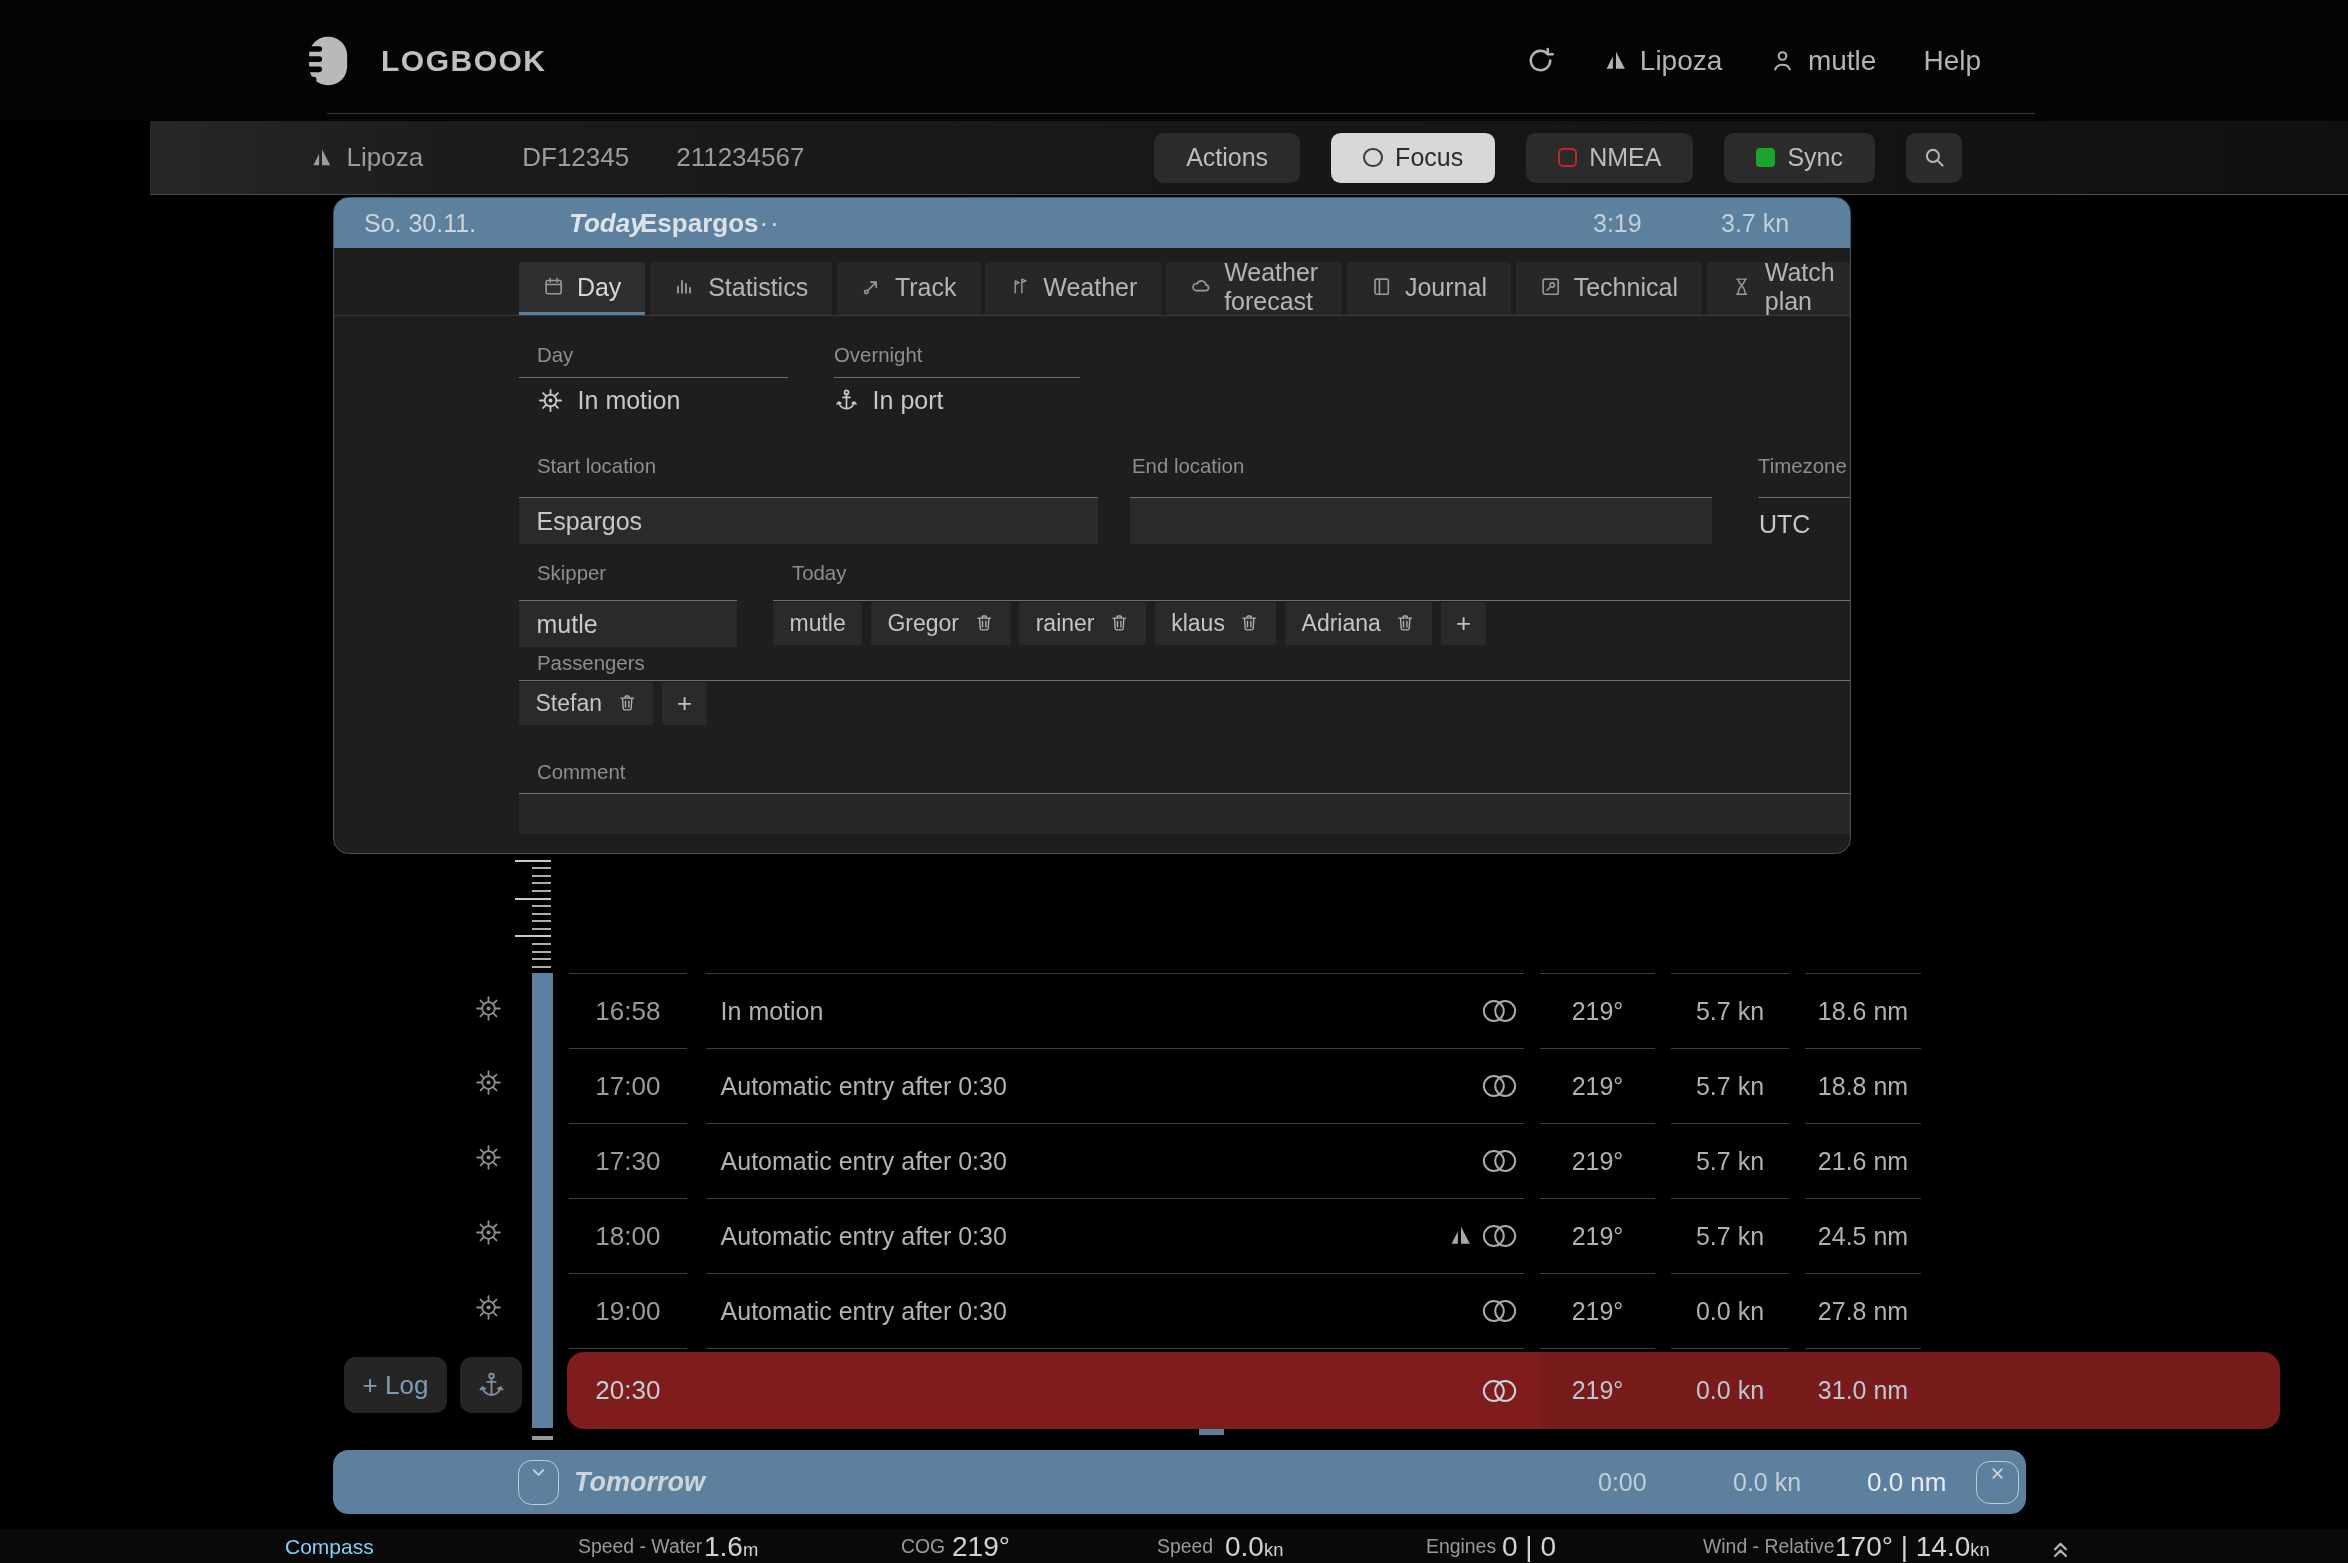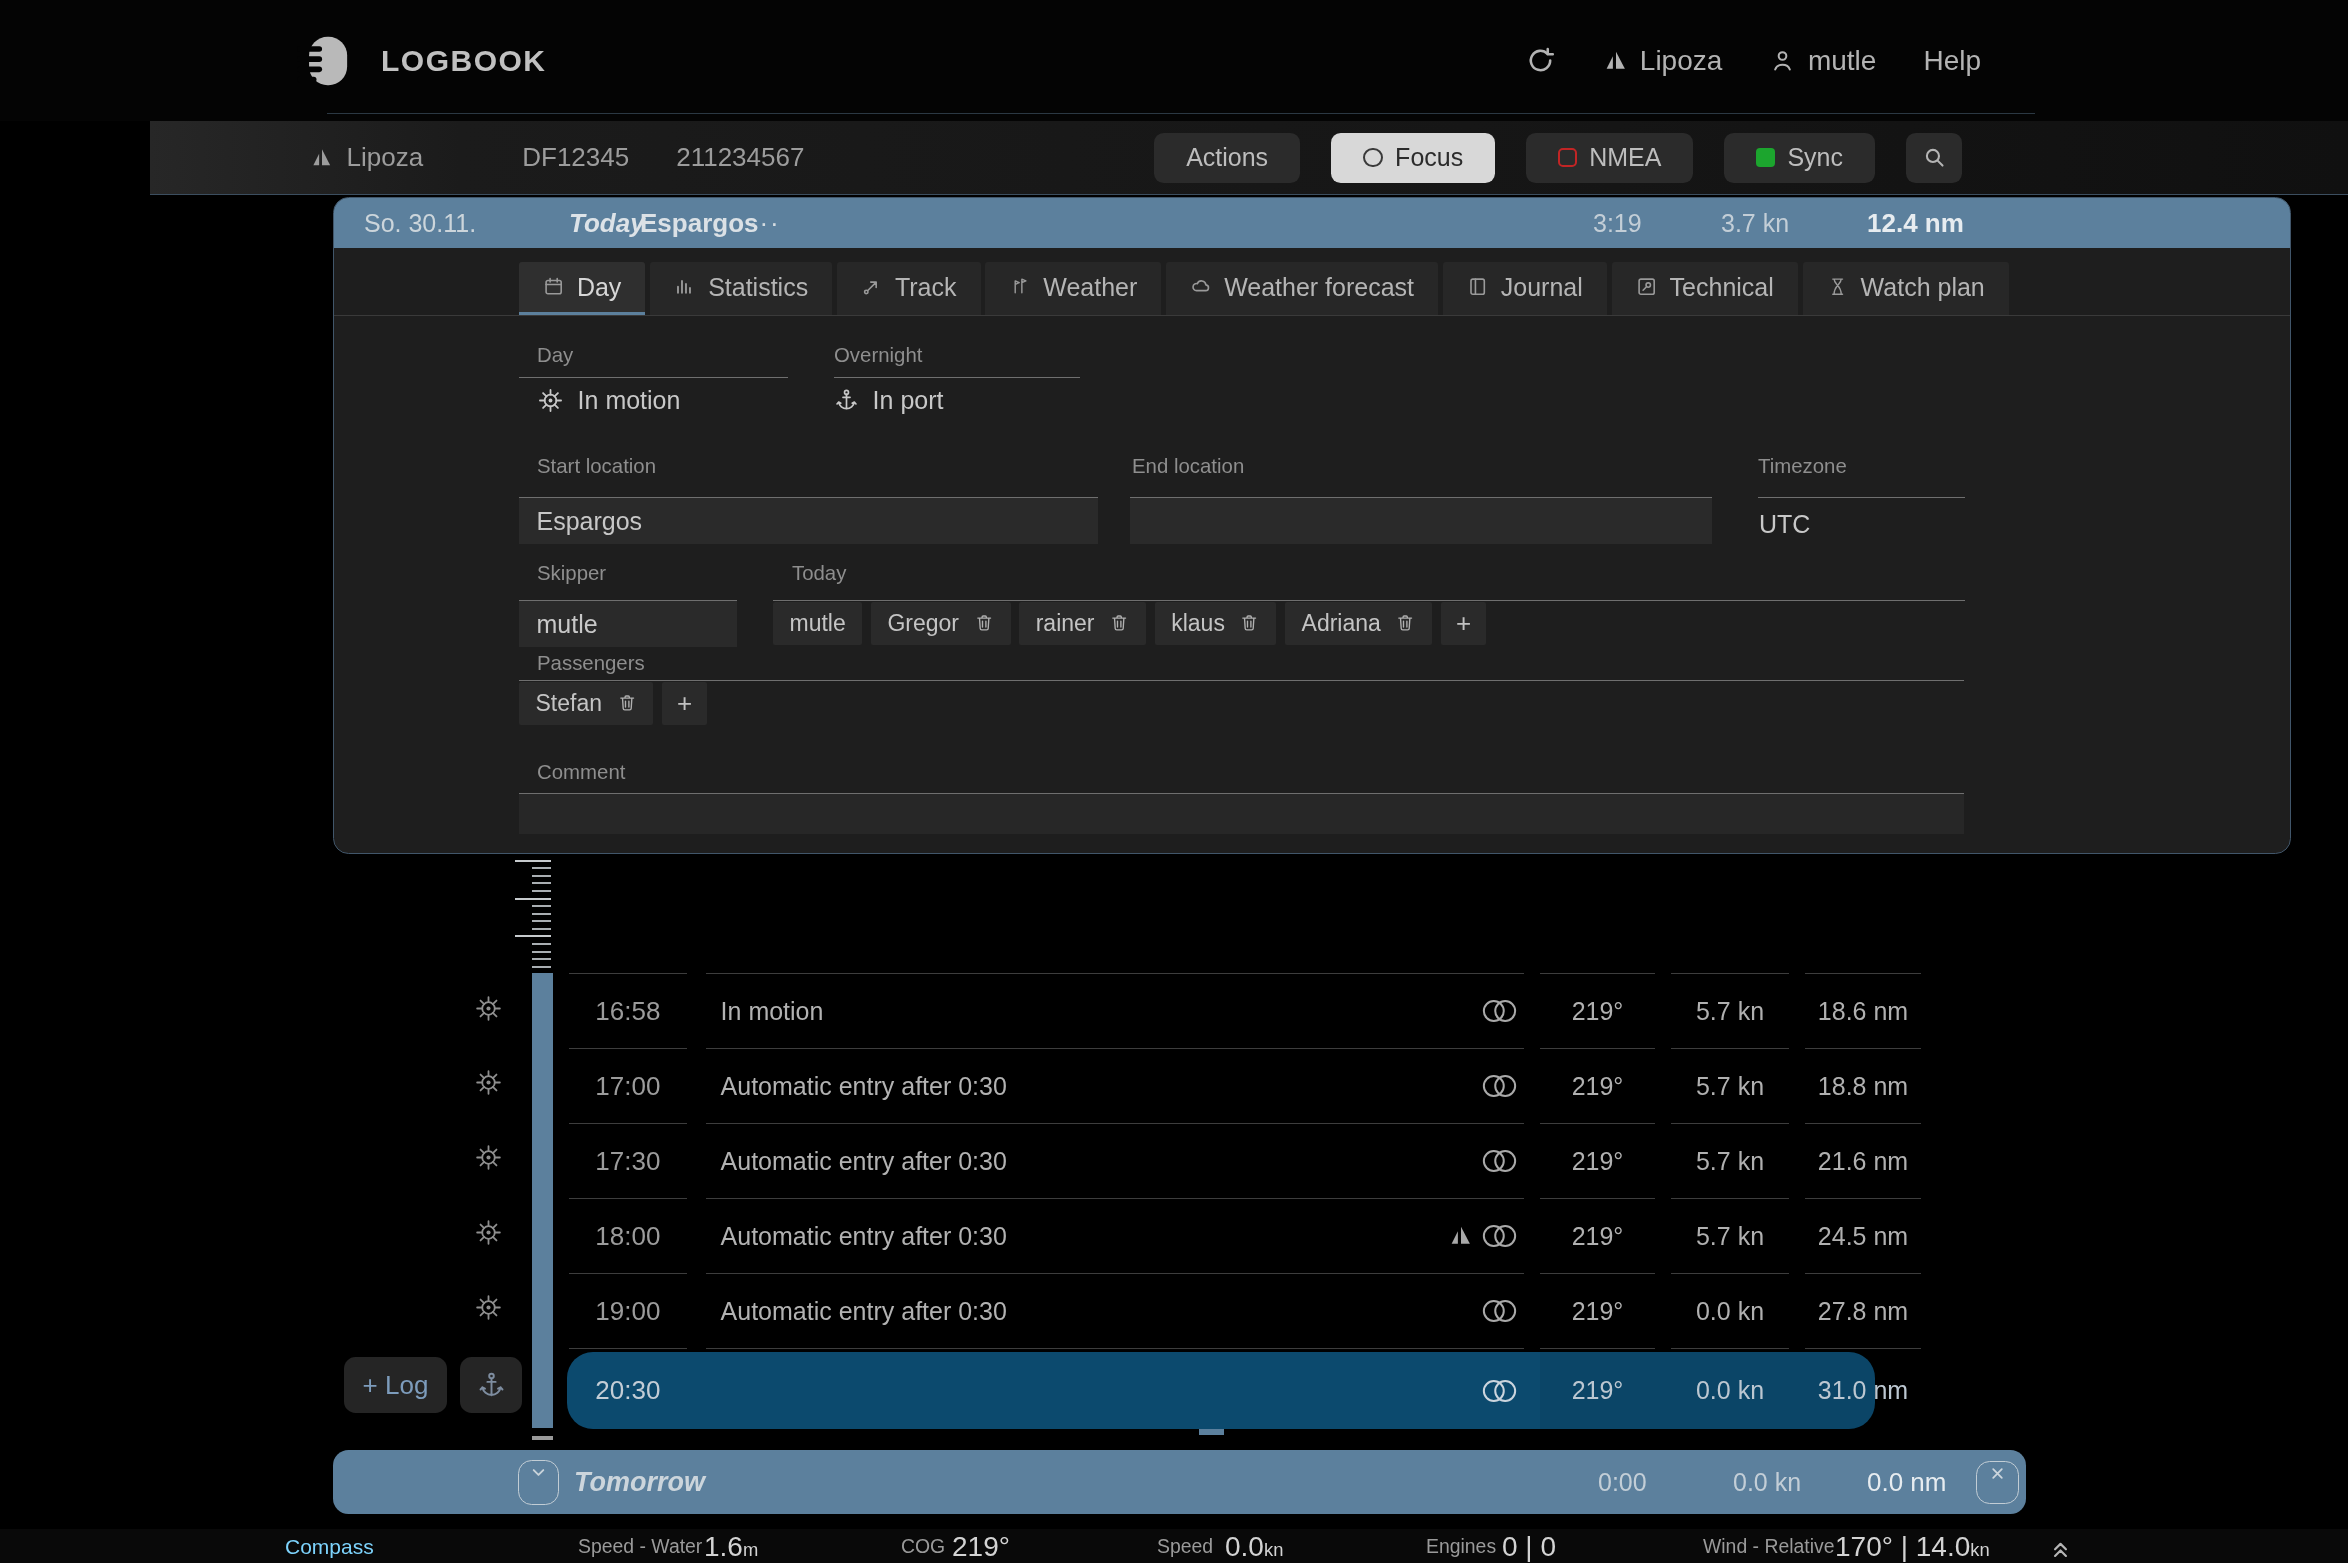--- a/index.html
+++ b/index.html
@@ -34,7 +34,7 @@
   .vbtn.search{width:56px;padding:0;justify-content:center;color:#b5b5b5;}
 
   
-  .day-card{position:absolute;left:333px;top:197px;width:1958px;height:657px;box-sizing:border-box;
+  .day-card{position:absolute;left:333px;top:197px;width:1518px;height:657px;box-sizing:border-box;
             background:#1e1e1e;border:1px solid #41566a;border-radius:15.5px;overflow:hidden;}
   .day-header{position:absolute;left:0;top:0;width:100%;height:50px;background:#5c809d;}
   .day-header span{position:absolute;top:0;line-height:50px;}

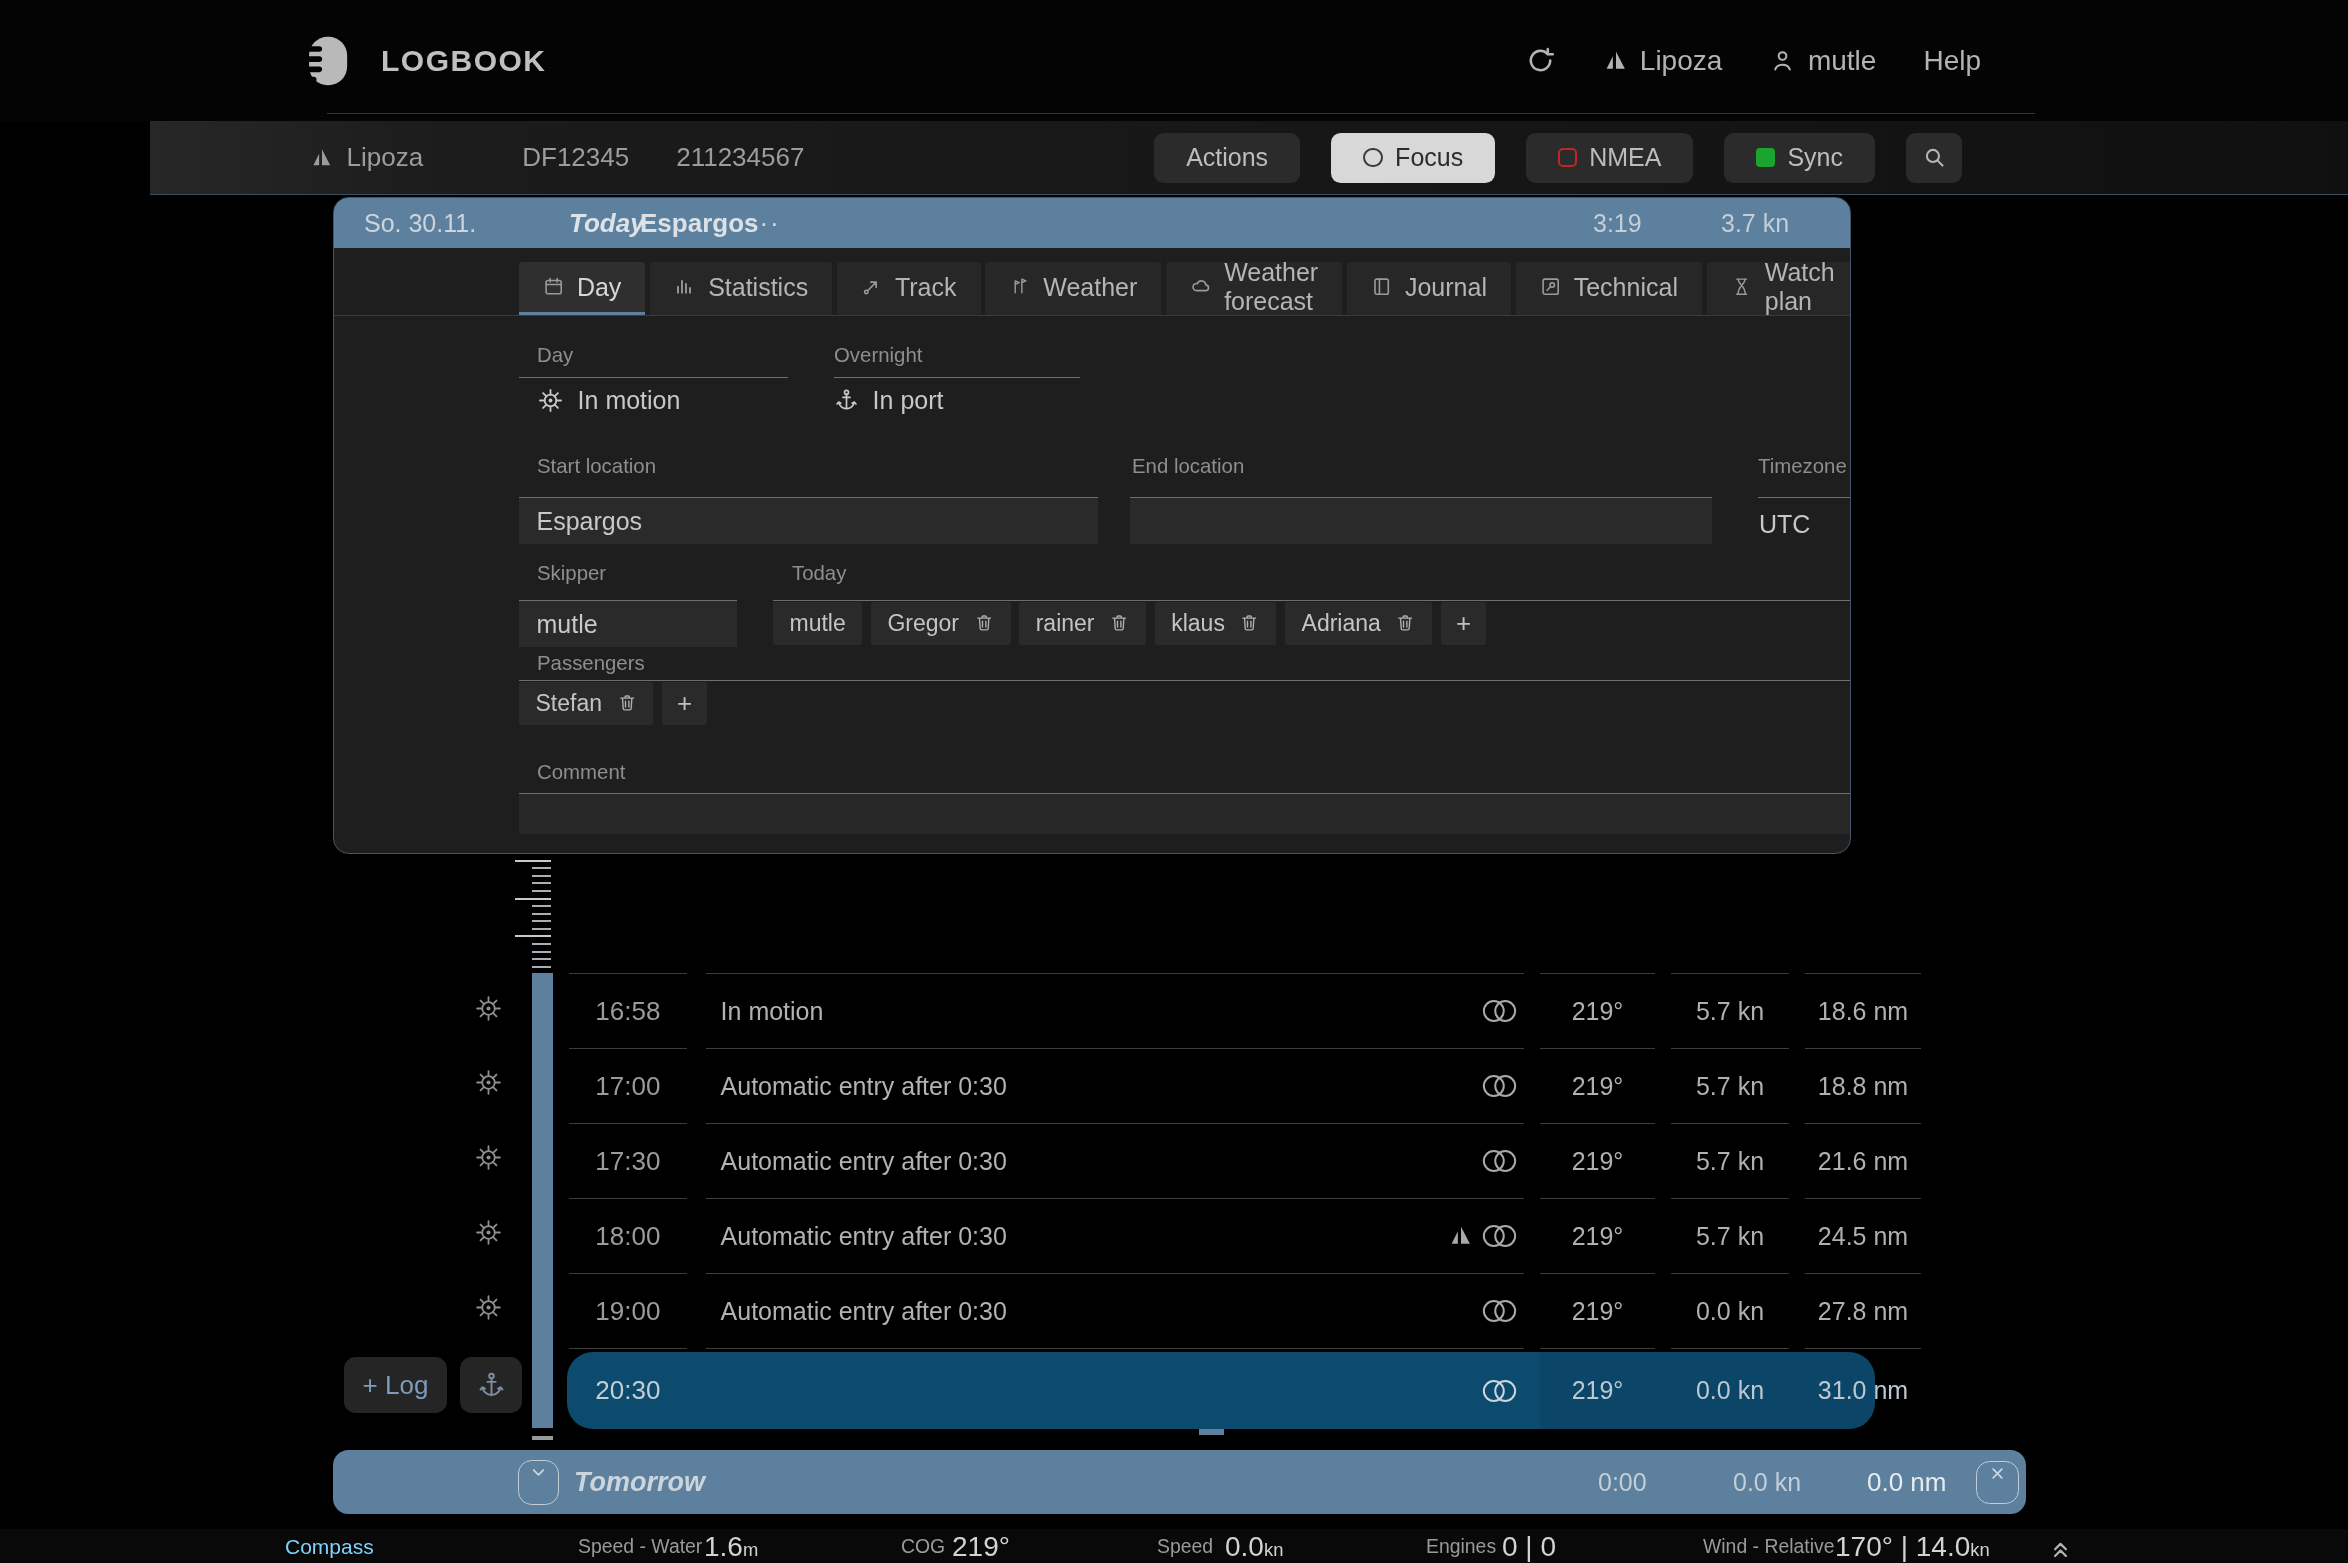--- a/index.html
+++ b/index.html
@@ -98,8 +98,8 @@
   .c-speed{left:1104px;width:118px;text-align:center;font-size:25px;color:#b0b0b0;}
   .c-dist{left:1238px;width:116px;text-align:center;font-size:25px;color:#b0b0b0;}
 
-  .sel-row{position:absolute;left:567px;top:1352px;width:1308px;height:77px;background:#0c4a6e;
-           border-radius:26px;cursor:pointer;}
+  .sel-row{position:absolute;left:567px;top:1352px;width:1713px;height:77px;background:#7f1d1d;
+           border-radius:17px;cursor:pointer;}
   .sel-shade{position:absolute;left:973px;top:0;right:0;bottom:0;background:rgba(0,0,0,0.06);
              border-radius:0 15.5px 15.5px 0;}
   .sel-row .col{border-top:none;line-height:77px;}

